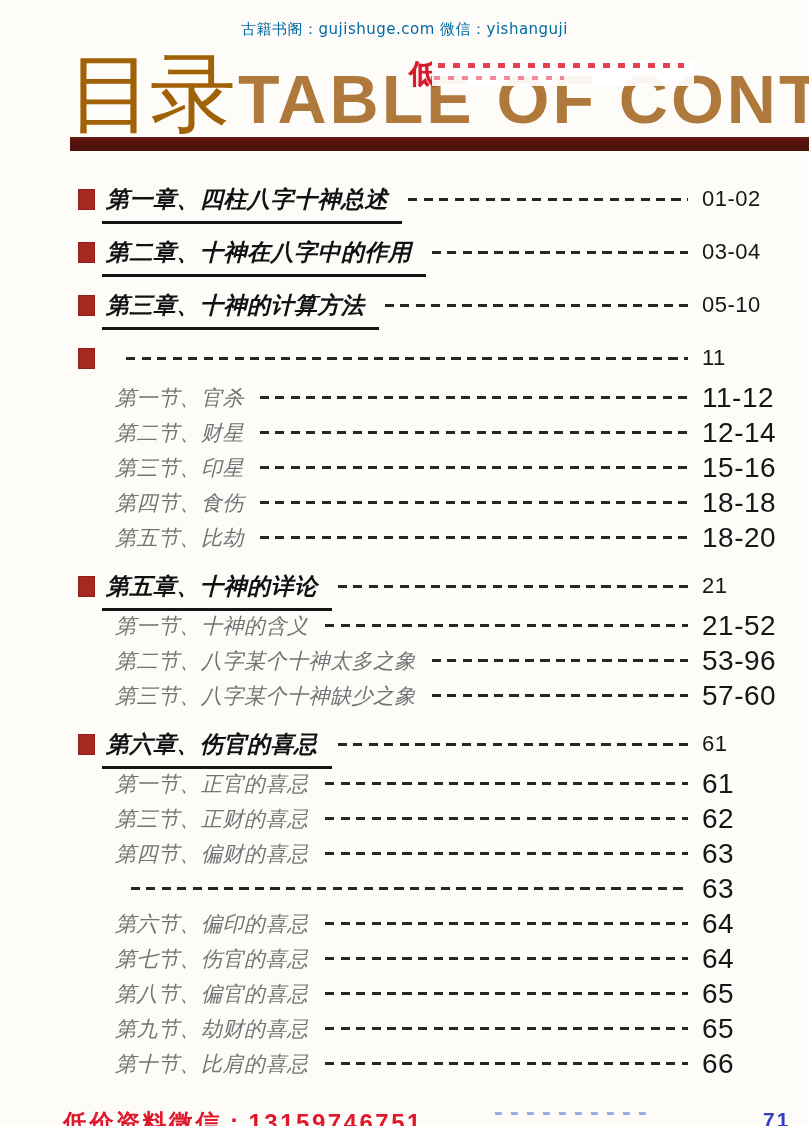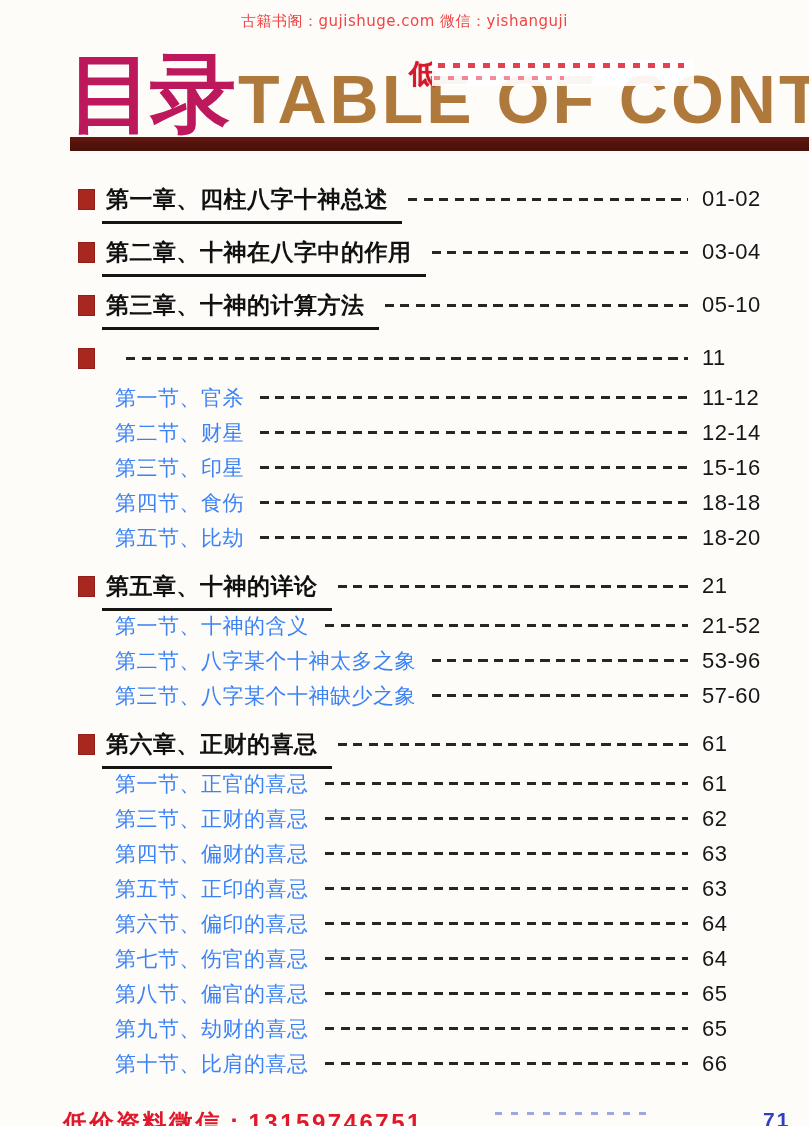--- a/index.html
+++ b/index.html
@@ -14,10 +14,10 @@
 
   
   .header-note {
-    position:absolute; top:12px; left:0; right:0;
+    position:absolute; top:20px; left:0; right:0;
     text-align:center;
     font-size:15px; letter-spacing:.5px;
-    color:#ef4444;
+    color:#0369a1;
     font-family:"DejaVu Sans", sans-serif;
   }
 

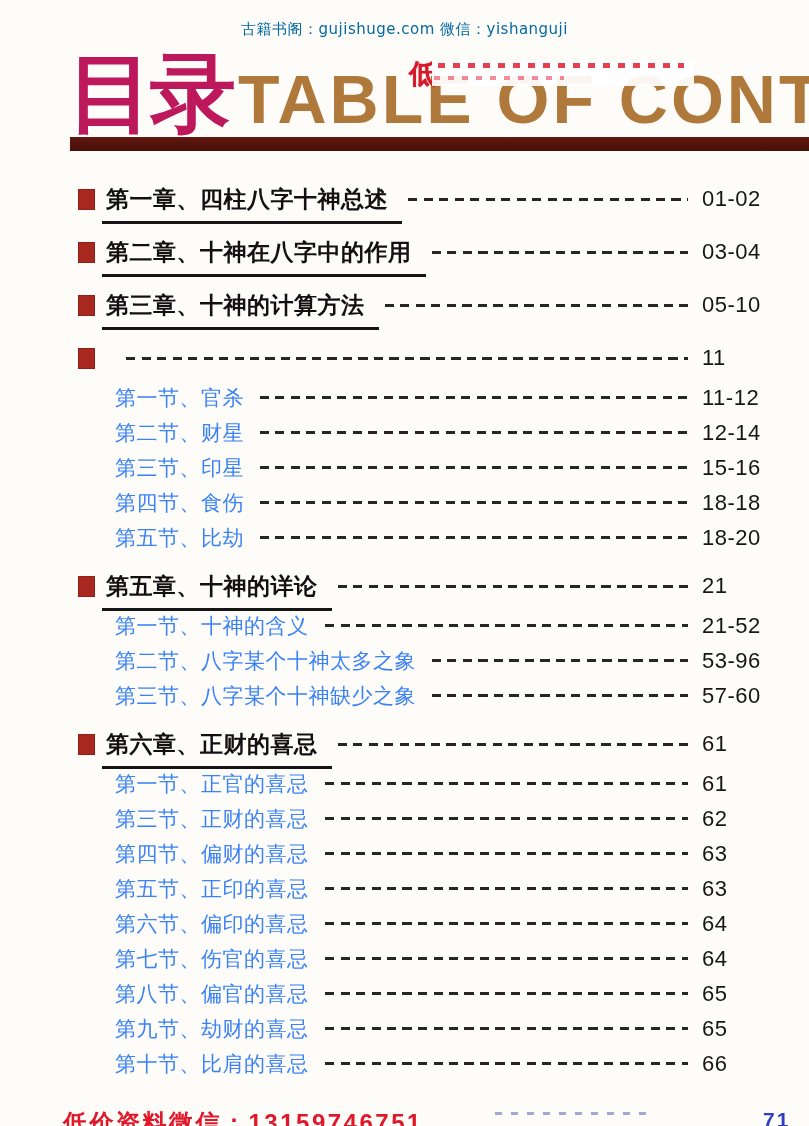--- a/index.html
+++ b/index.html
@@ -27,7 +27,7 @@
     height:100px; white-space:nowrap; overflow:hidden;
   }
   .title-cn {
-    font-size:86px; font-weight:700; color:#be185d;
+    font-size:86px; font-weight:400; color:#a16207;
     letter-spacing:-4px;
     font-family:"Liberation Sans", sans-serif;
     vertical-align:baseline;

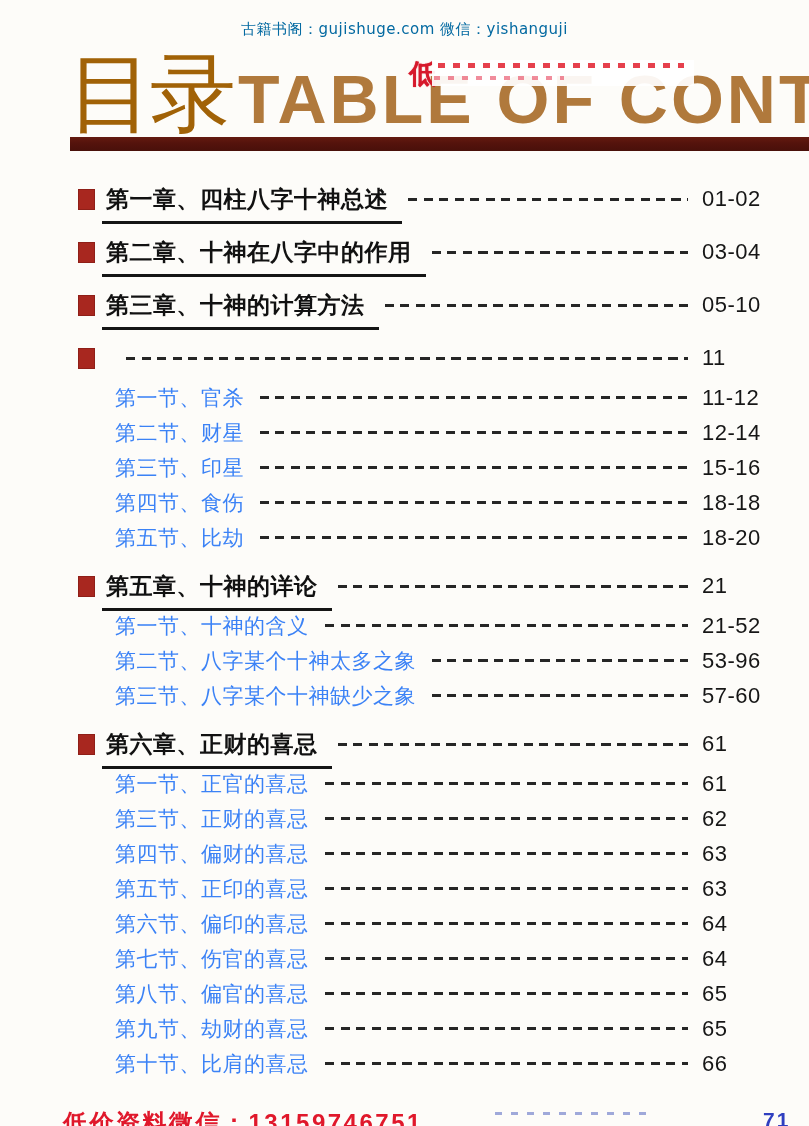--- a/index.html
+++ b/index.html
@@ -80,7 +80,7 @@
     box-shadow:inset 0 0 0 1px #8f1f18;
     margin-right:11px;
   }
-  .label { white-space:nowrap; }
+  .label { white-space:nowrap;font-style:italic; }
   .row.chapter .label {
     position:relative;
     font-weight:900; font-size:23px; color:#111;

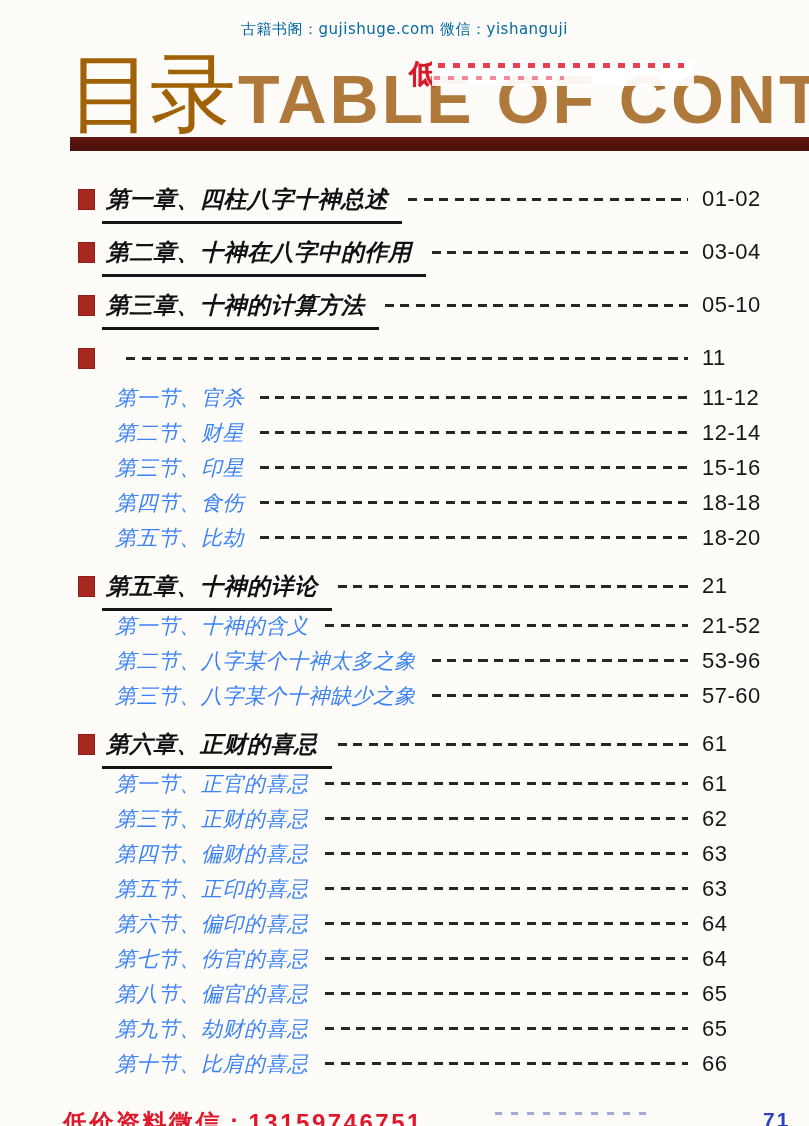--- a/index.html
+++ b/index.html
@@ -92,7 +92,7 @@
     background:#151515;
   }
   .row.section .label {
-    font-weight:400; font-size:21px; color:#3b82f6;
+    font-weight:400; font-size:21px; color:#737373;
     letter-spacing:.5px;
   }
 

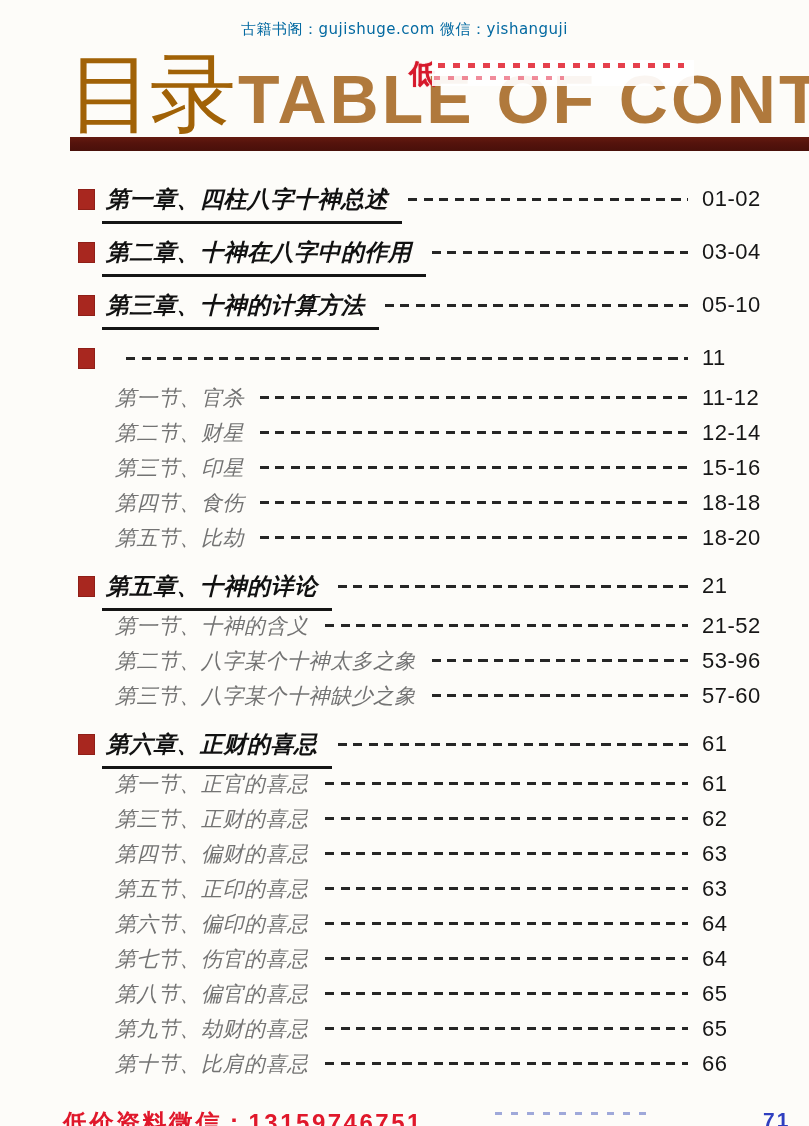--- a/index.html
+++ b/index.html
@@ -104,7 +104,7 @@
 
   .pages {
     flex:0 0 98px; text-align:left;
-    font-size:22px; color:#161616; letter-spacing:.5px;
+    font-size:28px; color:#161616; letter-spacing:.5px;
     font-family:"Liberation Sans", sans-serif;
   }
   .row.chapter .pages { font-size:22px; }

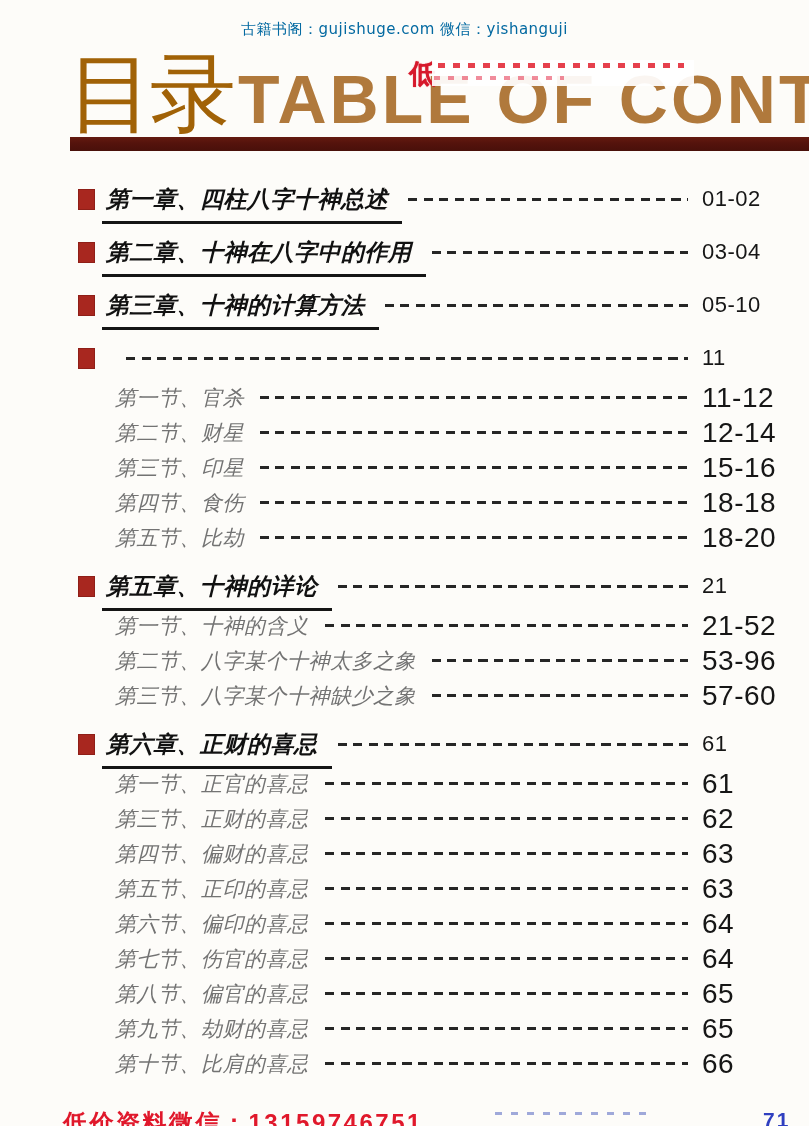--- a/index.html
+++ b/index.html
@@ -223,7 +223,7 @@
   </li>
     <li class="row chapter">
     <span class="bullet"></span>
-    <span class="label">第六章、正财的喜忌</span>
+    <span class="label">第六章、伤官的喜忌</span>
     <span class="leader"></span>
     <span class="pages">61</span>
   </li>

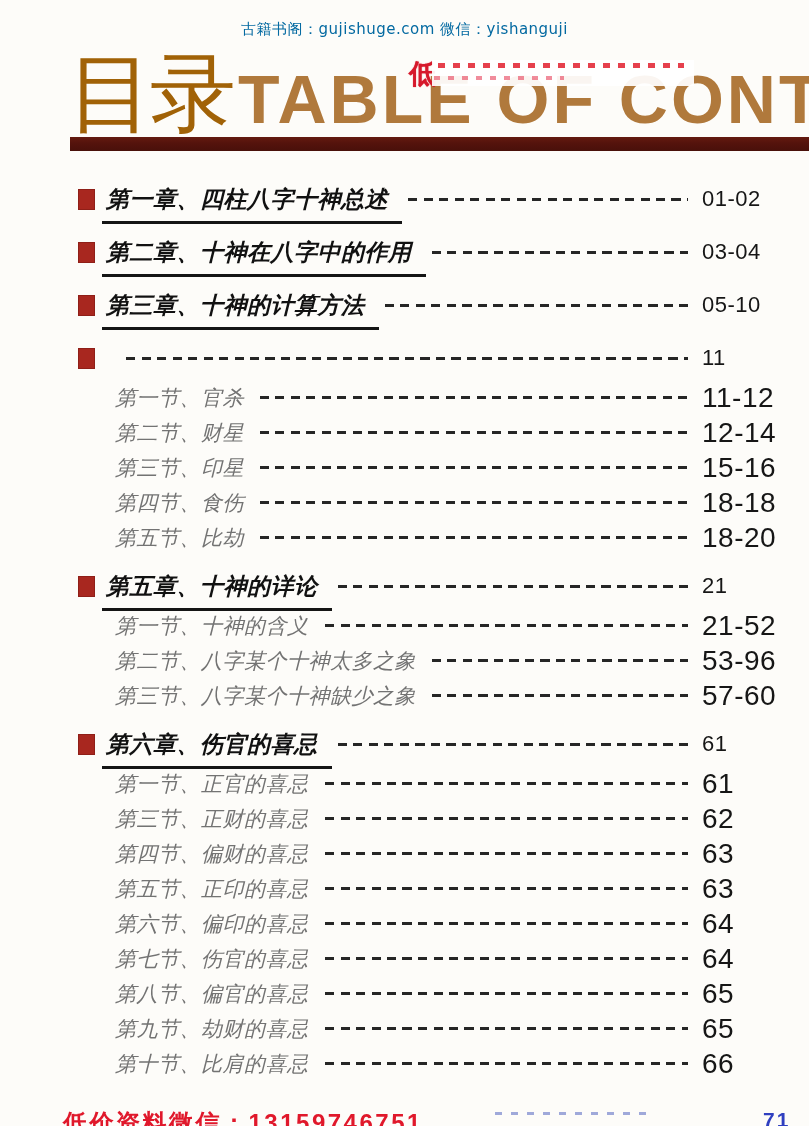--- a/index.html
+++ b/index.html
@@ -247,7 +247,6 @@
   </li>
     <li class="row section">
 
-    <span class="label">第五节、正印的喜忌</span>
     <span class="leader"></span>
     <span class="pages">63</span>
   </li>

